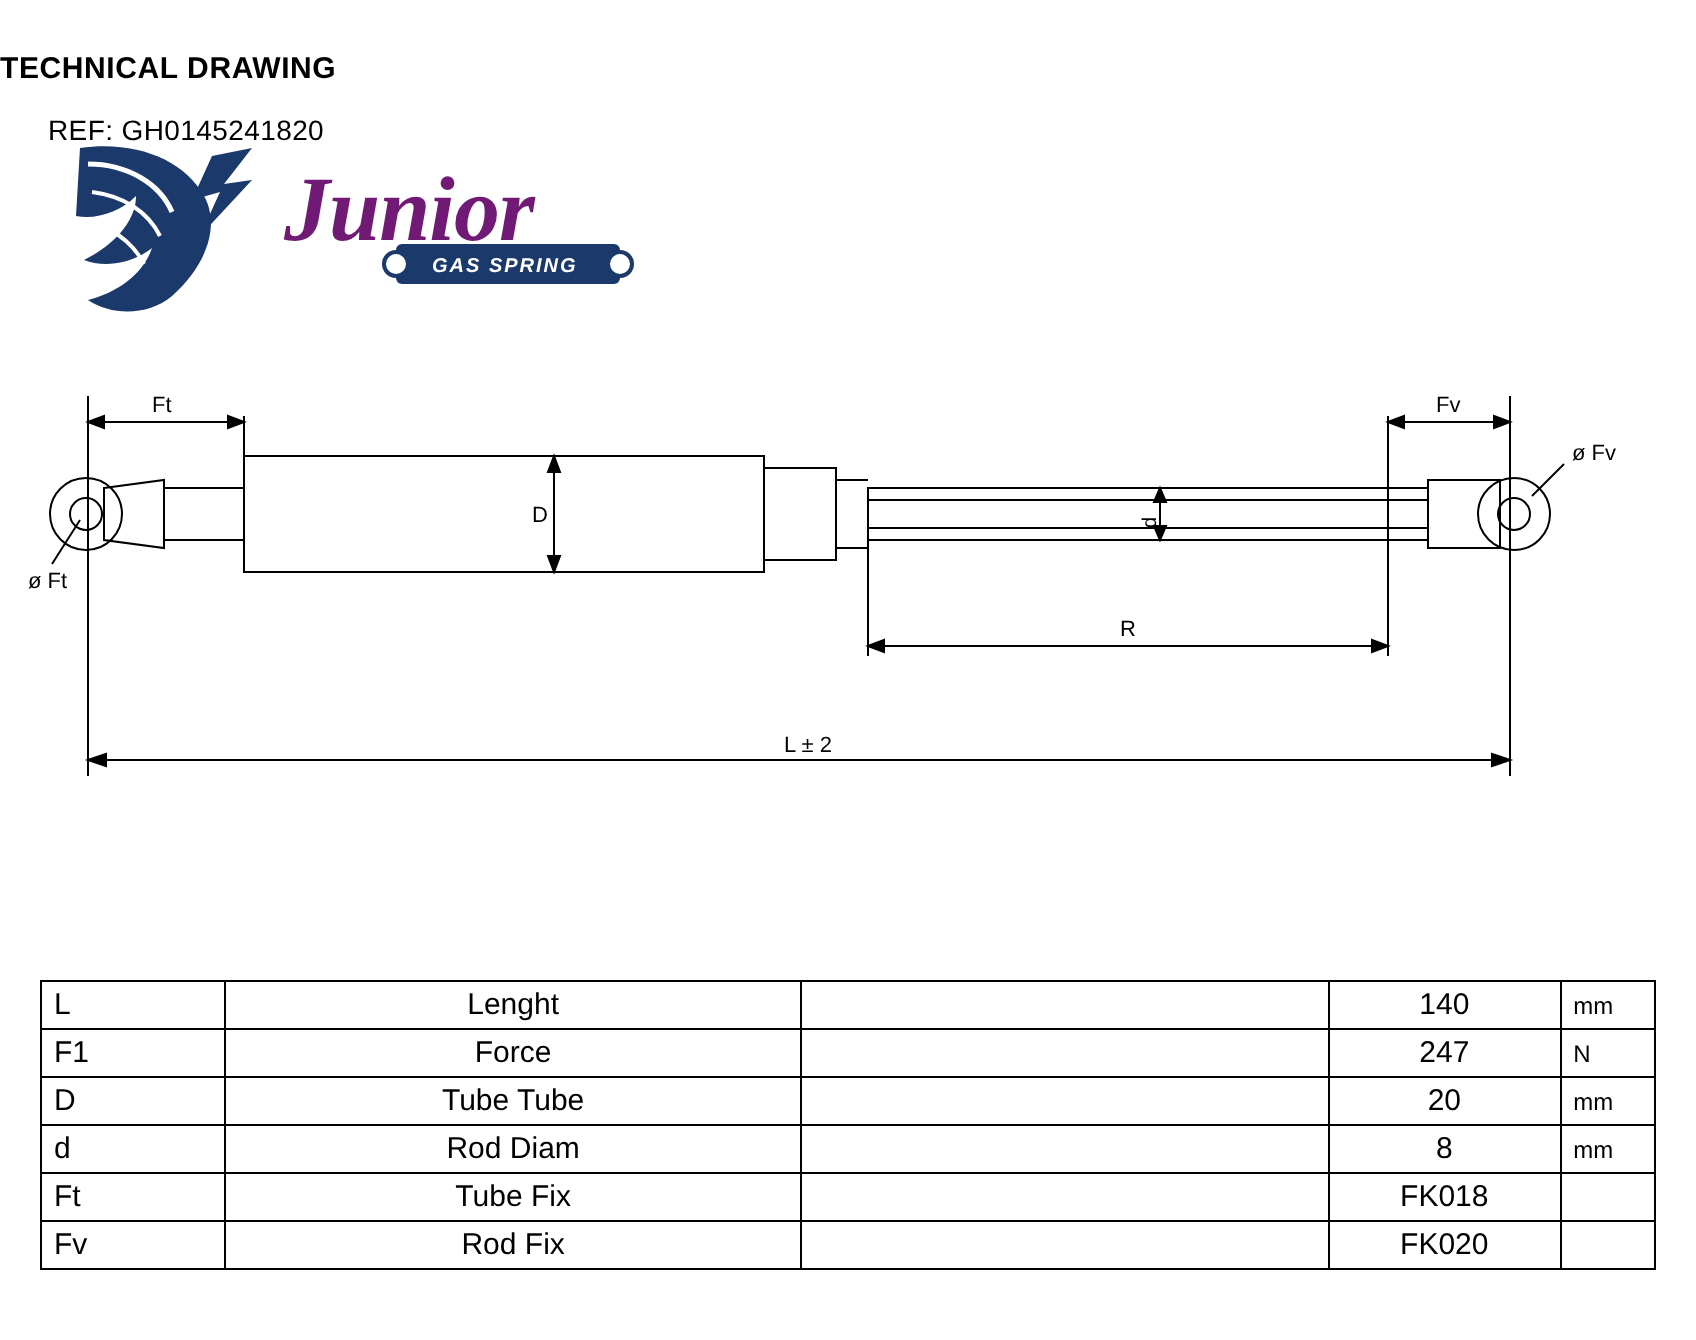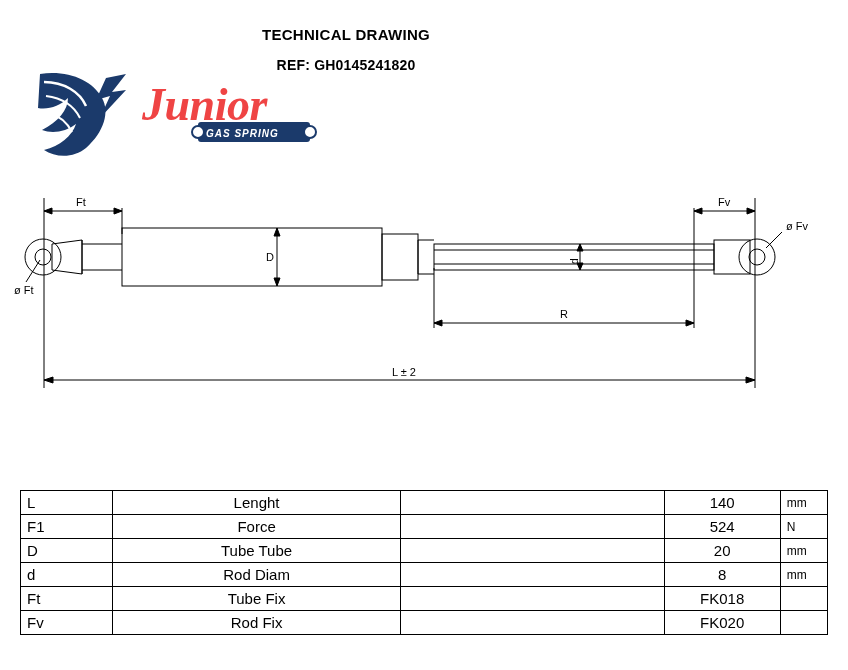--- a/index.html
+++ b/index.html
@@ -27,7 +27,6 @@
     top: 26px;
     left: 0;
     width: 692px;
-    text-align: center;
   }
   .header-title {
     font-size: 15px;

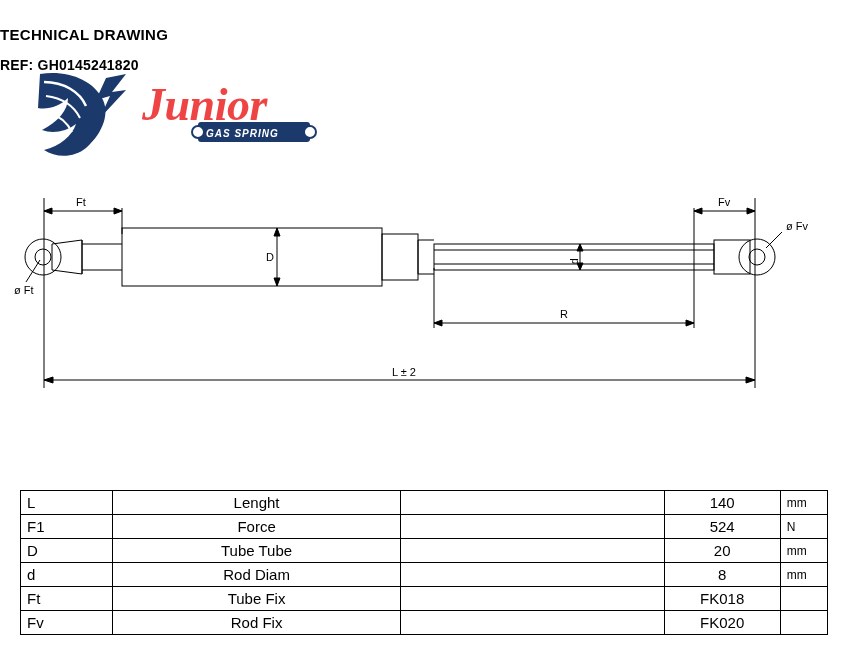--- a/index.html
+++ b/index.html
@@ -36,8 +36,9 @@
   .header-ref {
     margin-top: 14px;
     font-size: 14px;
-    font-weight: bold;
+    font-weight: normal;
     letter-spacing: 0.2px;
+    padding-left: 24px;
   }
 
   

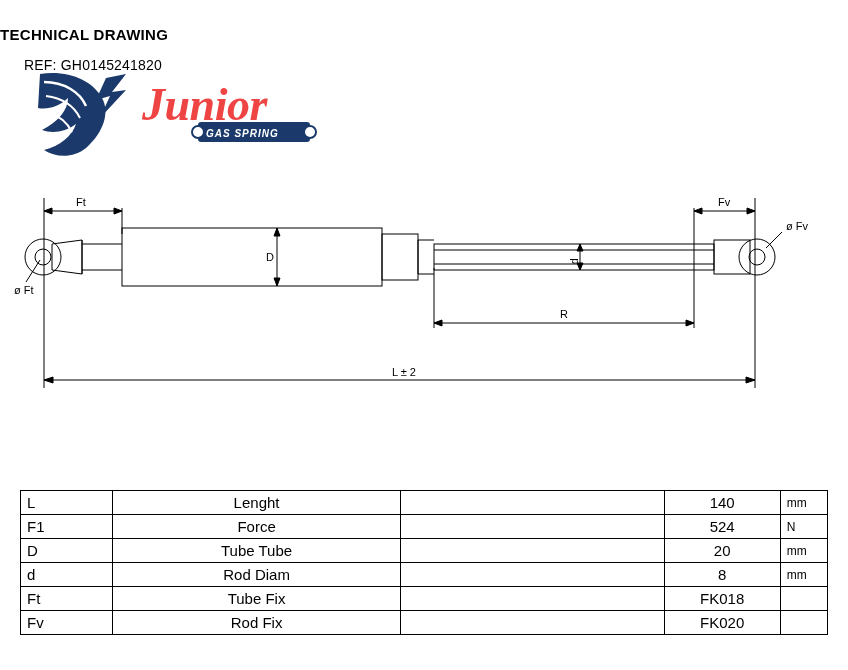--- a/index.html
+++ b/index.html
@@ -64,7 +64,7 @@
     font-size: 46px;
     font-style: italic;
     font-weight: bold;
-    color: #ef4444;
+    color: #701a75;
     letter-spacing: -0.5px;
   }
   .logo-sub {

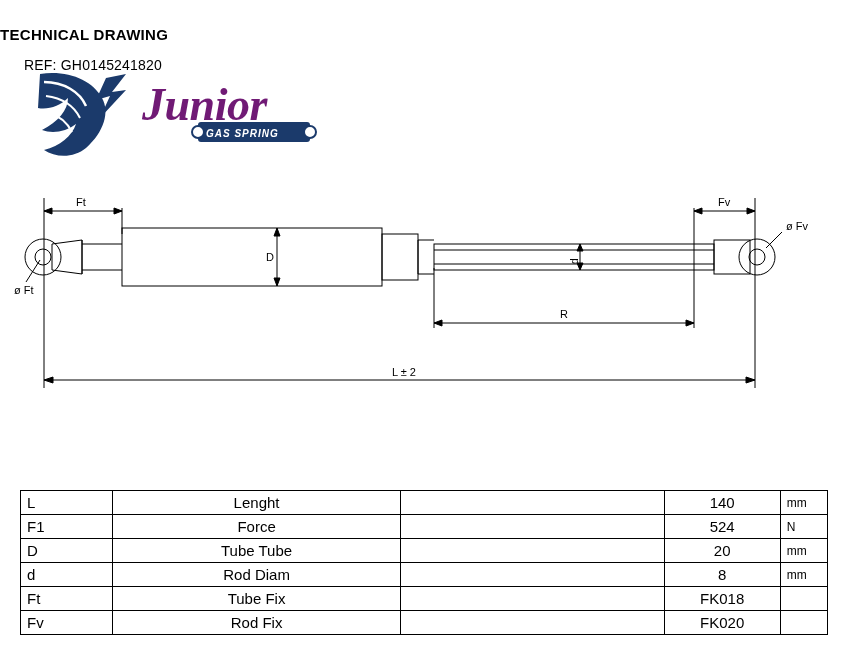--- a/index.html
+++ b/index.html
@@ -69,7 +69,7 @@
   }
   .logo-sub {
     position: absolute;
-    left: 176px;
+    left: 186px;
     top: 66px;
     font-size: 10px;
     font-style: italic;

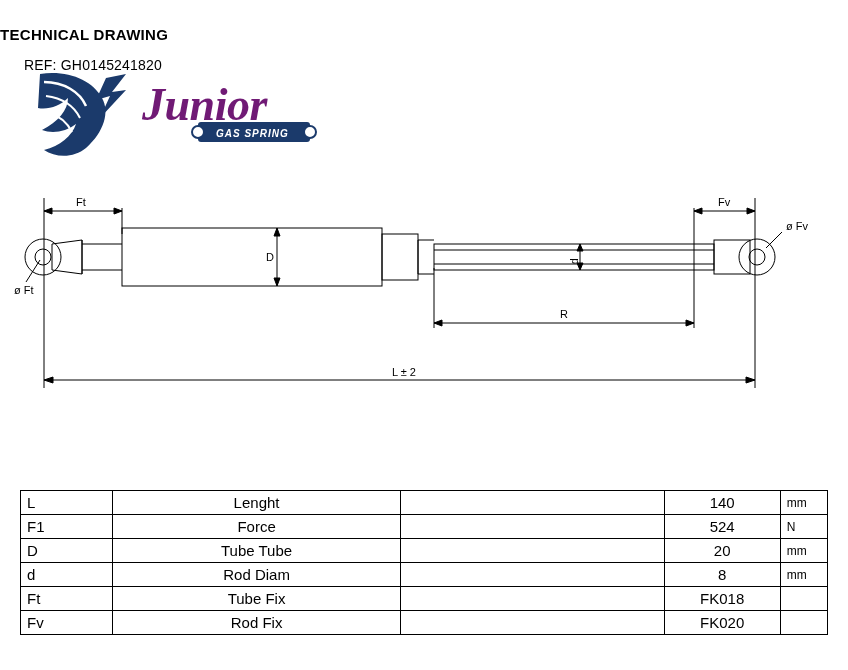--- a/index.html
+++ b/index.html
@@ -245,7 +245,7 @@
         <td class="col-sym">F1</td>
         <td class="col-name">Force</td>
         <td class="col-blank"></td>
-        <td class="col-val">524</td>
+        <td class="col-val">247</td>
         <td class="col-unit">N</td>
       </tr>
       <tr>

